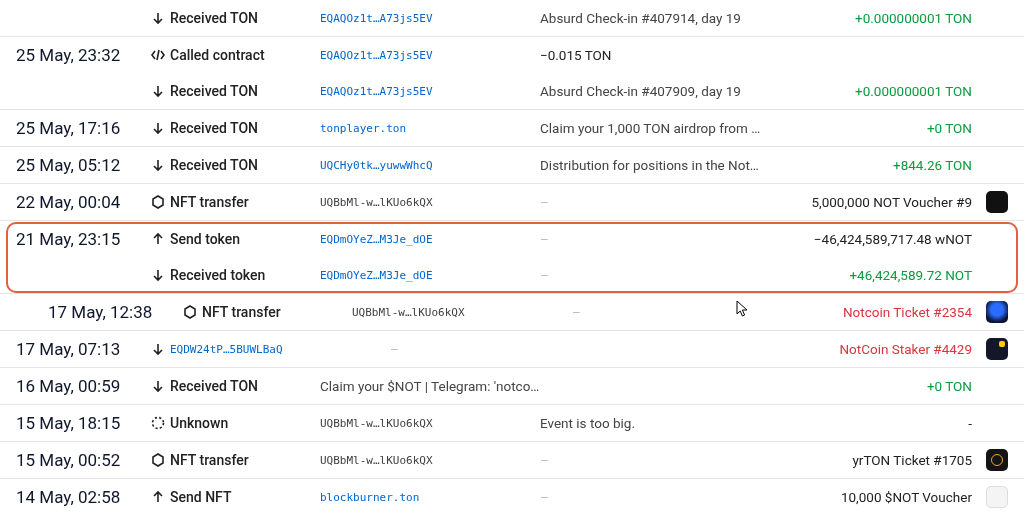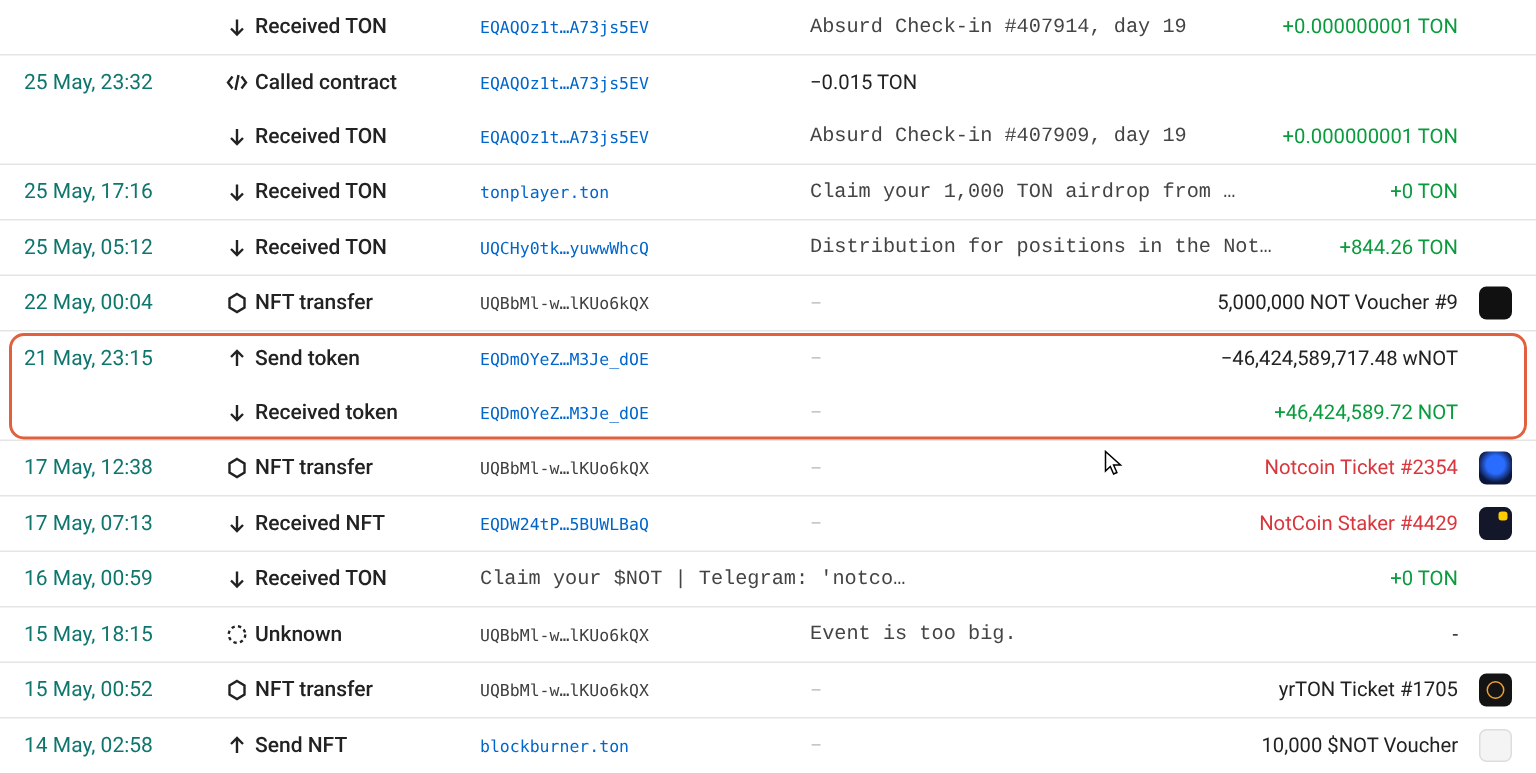--- a/index.html
+++ b/index.html
@@ -59,7 +59,6 @@
     overflow: hidden;
     text-overflow: ellipsis;
     padding-right: 8px;
-    font-family: Liberation Mono, monospace;
   }
   .col-memo.dash { color: #bbb; }
   .col-amount {

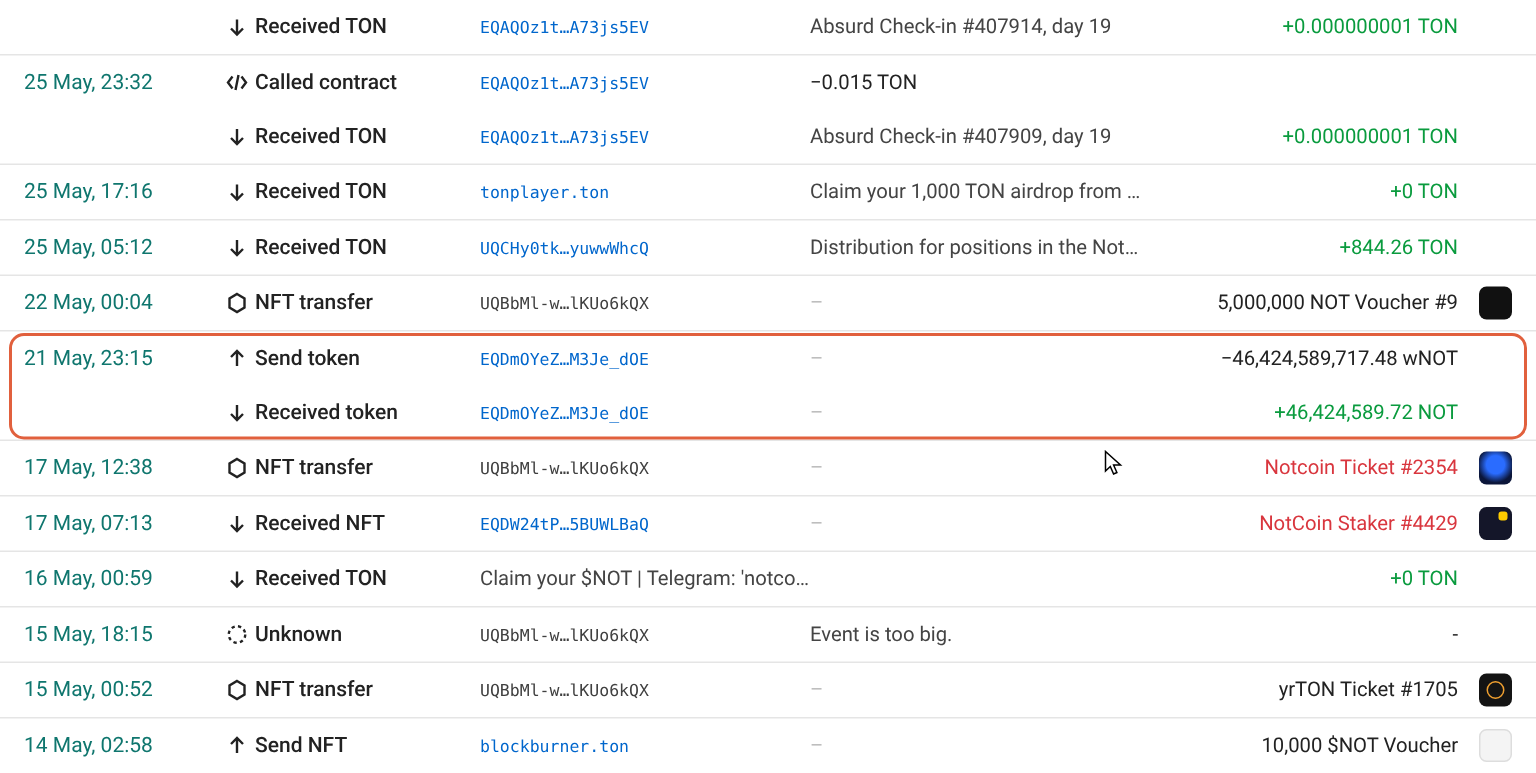--- a/index.html
+++ b/index.html
@@ -23,8 +23,8 @@
   .col-date {
     width: 130px;
     flex: 0 0 130px;
-    color: #0f766e;
-    font-size: 14px;
+    color: #0f172a;
+    font-size: 17px;
     padding-left: 8px;
   }
   .col-icon {

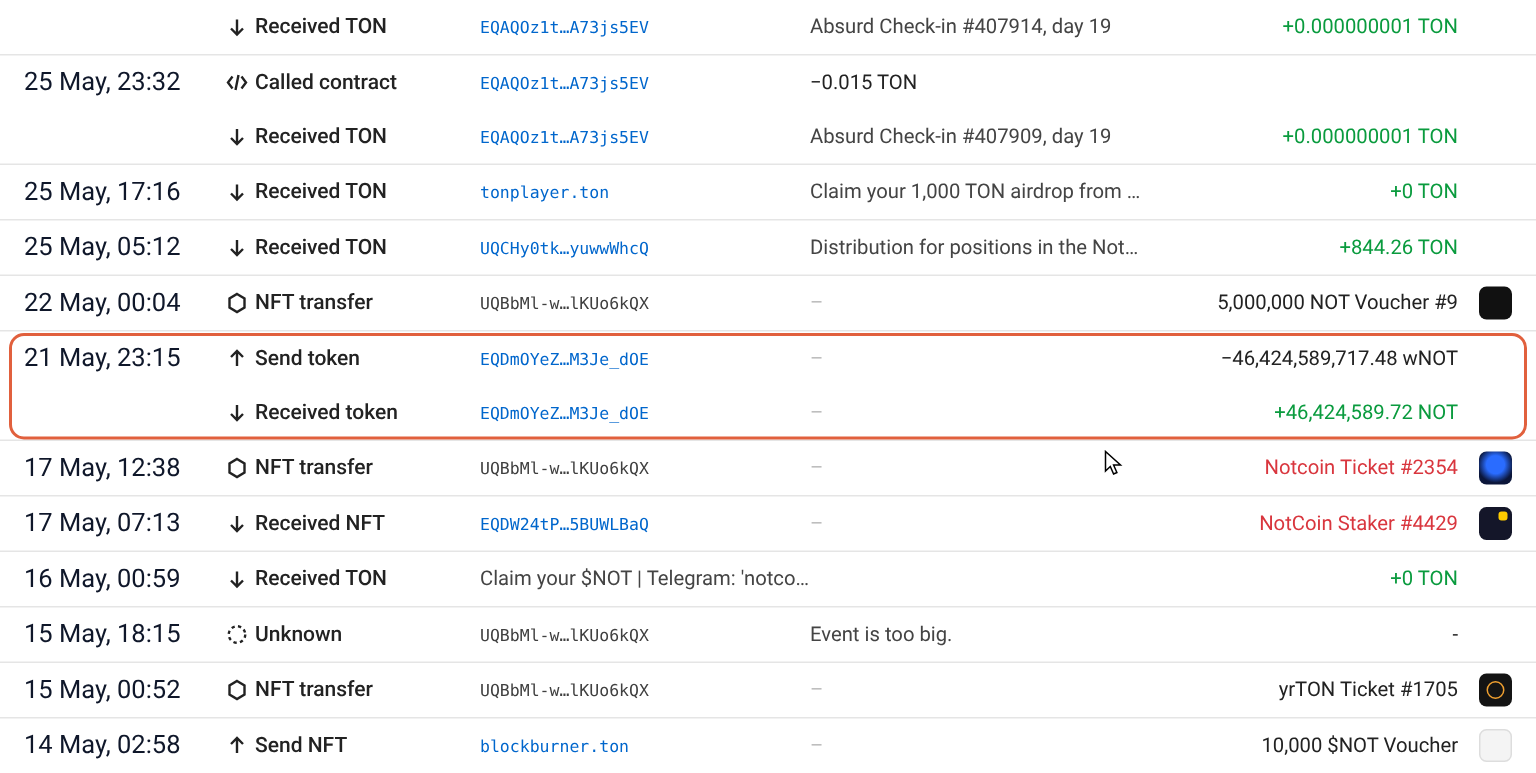--- a/index.html
+++ b/index.html
@@ -283,7 +283,7 @@
       </div>
     </div>
     <div class="group-row">
-      <div style="border-bottom: 1px solid rgb(229, 229, 229);">
+      <div style="border-bottom: 1px solid rgb(229, 229, 229); padding-left: 32px;">
         <div class="row">
           <div class="col-date">17 May, 12:38</div>
           <div class="col-icon">

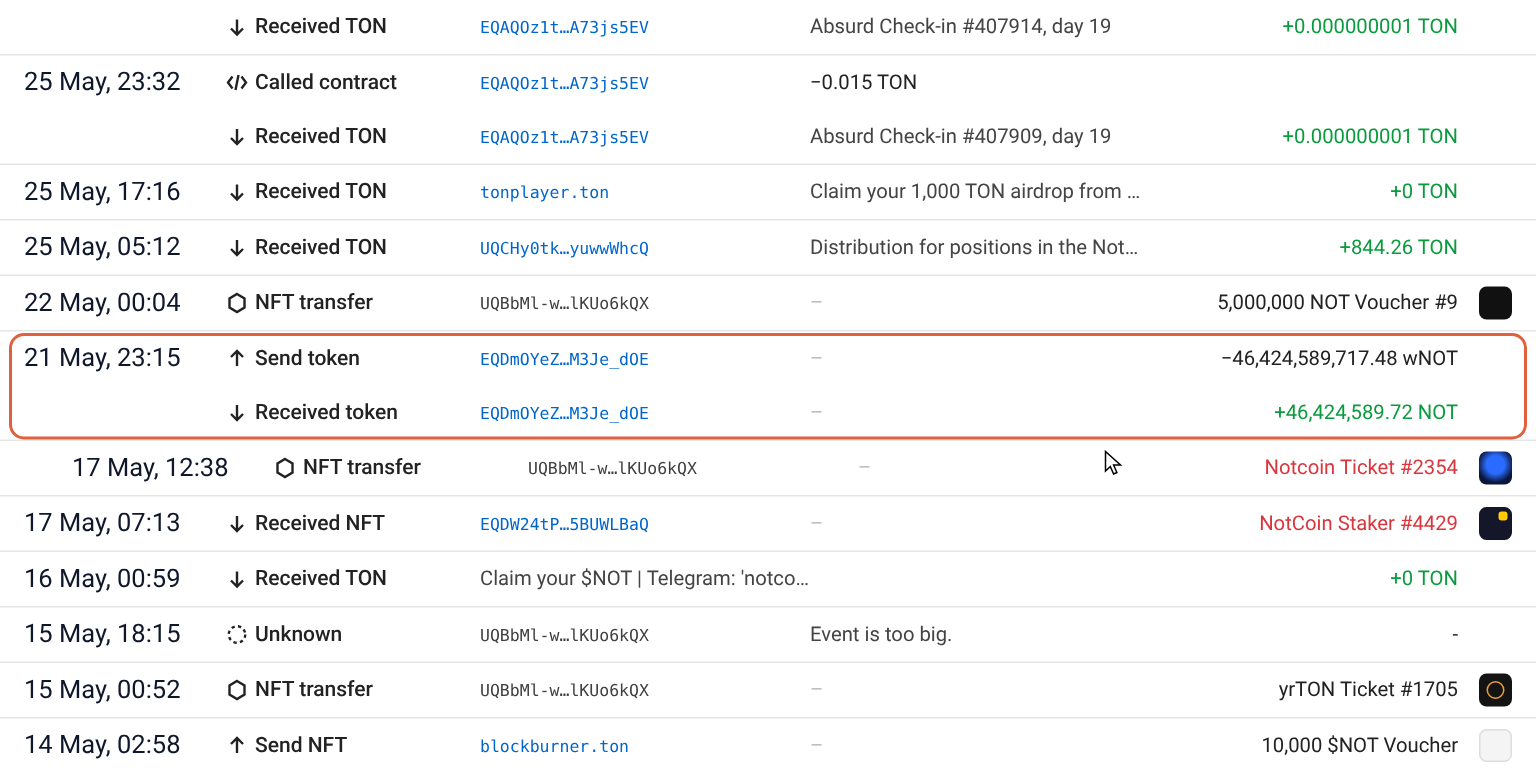--- a/index.html
+++ b/index.html
@@ -314,7 +314,6 @@
               </svg>
             </span>
           </div>
-          <div class="col-type">Received NFT</div>
           <div class="col-addr link">EQDW24tP…5BUWLBaQ</div>
           <div class="col-memo dash">–</div>
           <div class="col-amount amt-red">NotCoin Staker #4429</div>

